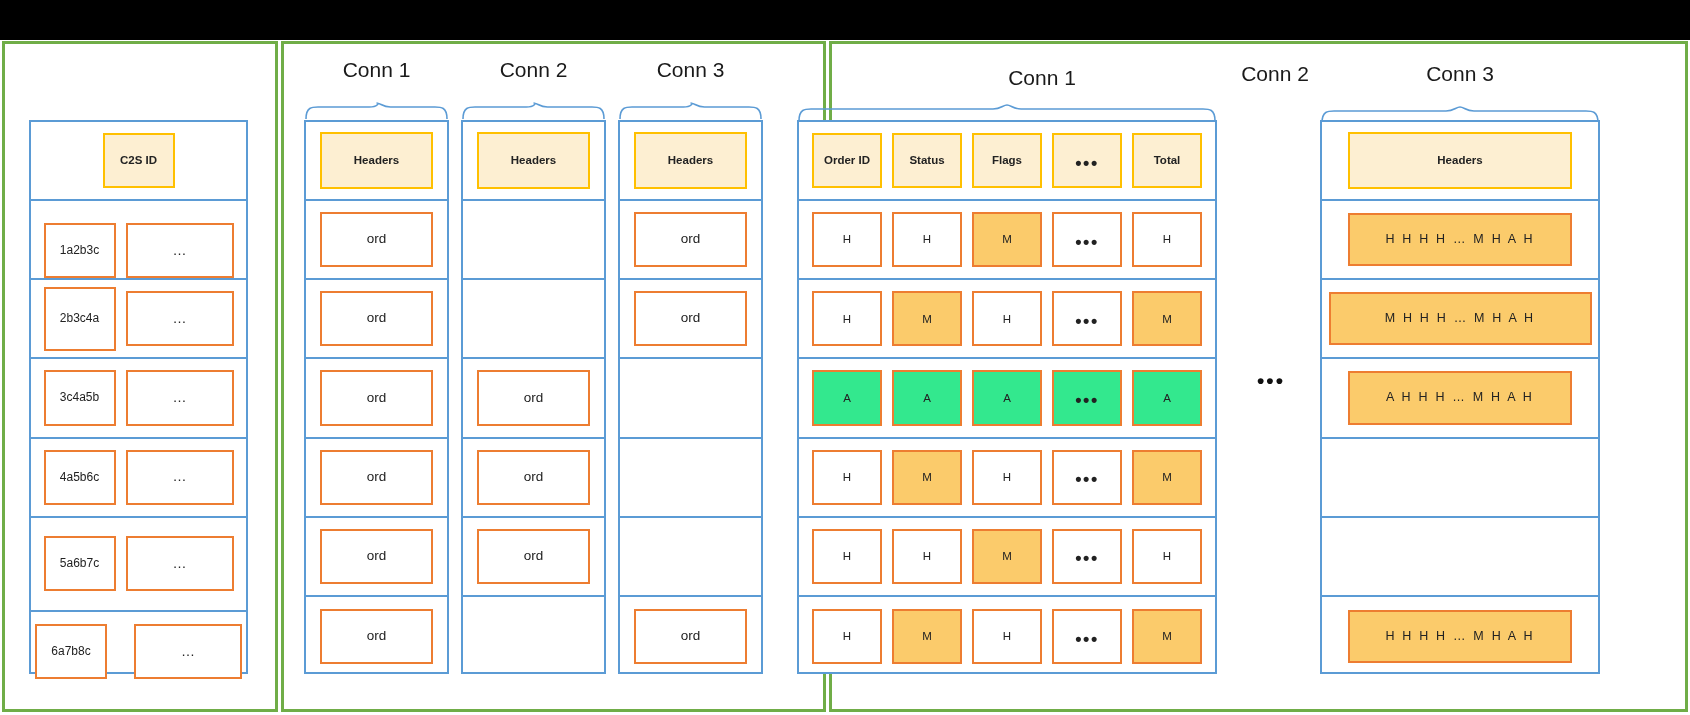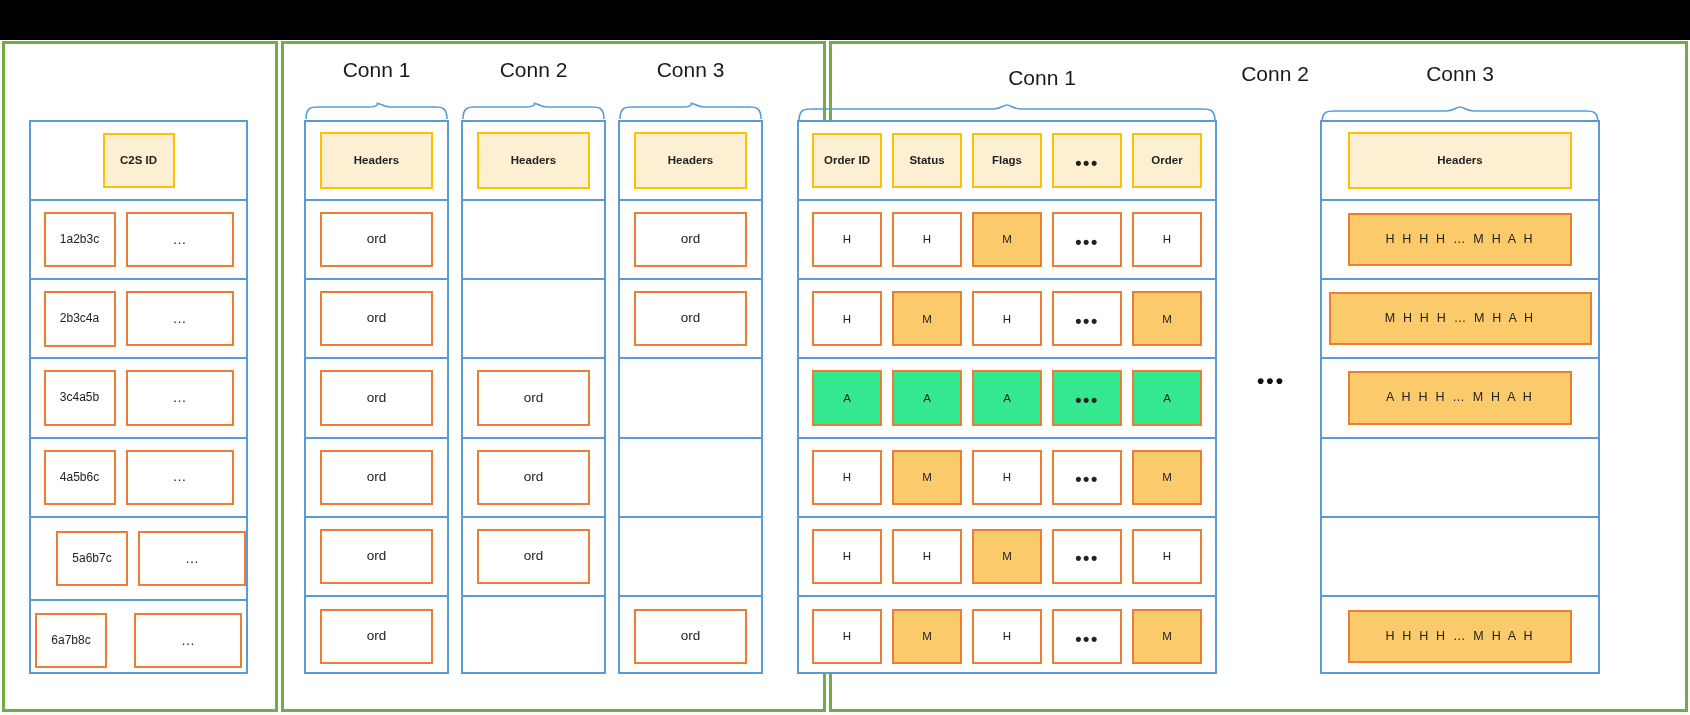--- a/index.html
+++ b/index.html
@@ -263,7 +263,7 @@
           <div class="cell hdr" style="width:70px;height:55.14285714285714px;">Status</div>
           <div class="cell hdr" style="width:70px;height:55.14285714285714px;">Flags</div>
           <div class="cell hdr dots" style="width:70px;height:55.14285714285714px;">•••</div>
-          <div class="cell hdr" style="width:70px;height:55.14285714285714px;">Order</div>
+          <div class="cell hdr" style="width:70px;height:55.14285714285714px;">Total</div>
         </div>
         <div class="stack-row" style="height:79.14285714285714px;">
           <div class="cell data" style="width:70px;height:55.14285714285714px;">H</div>

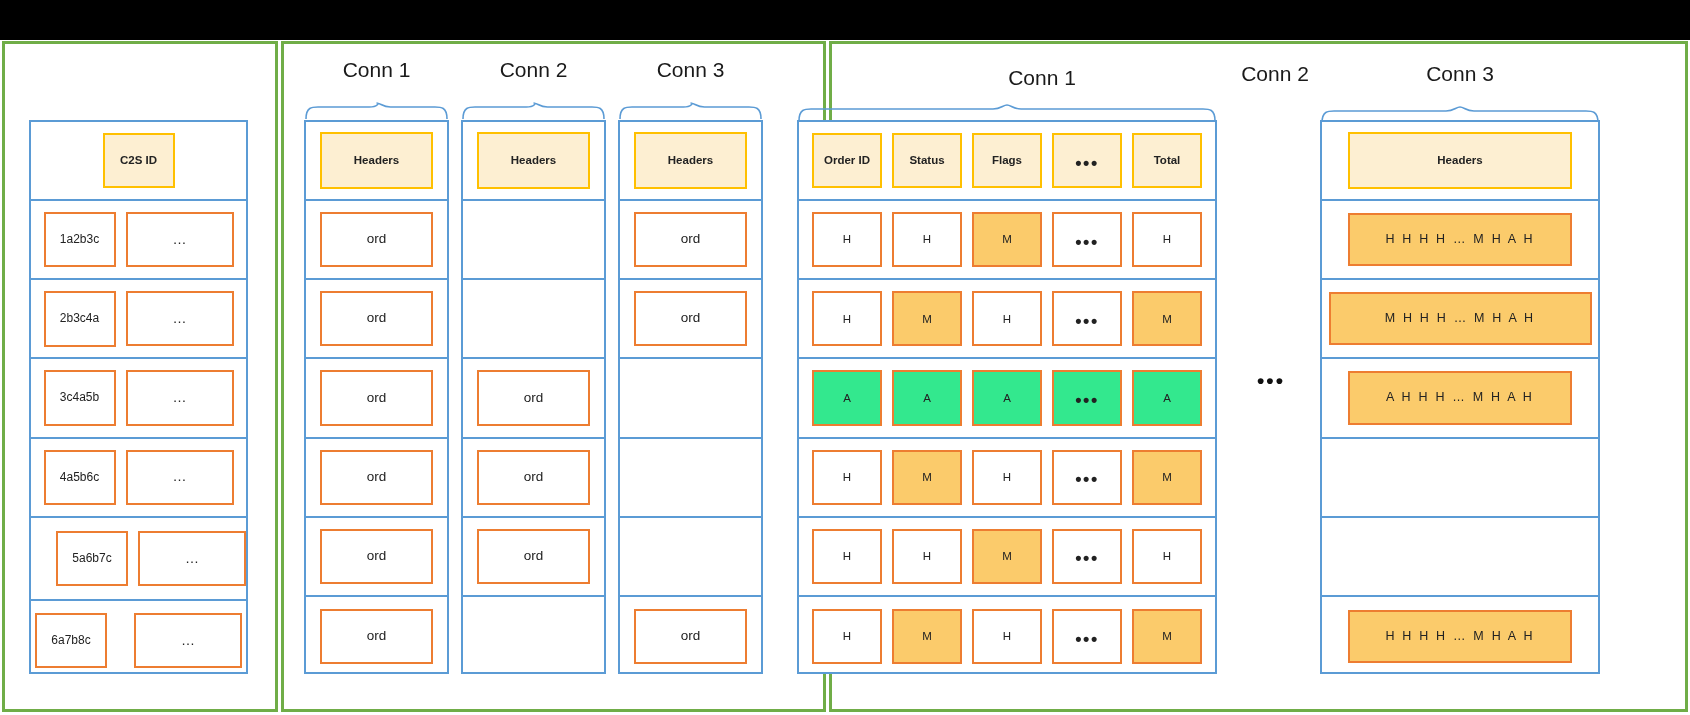--- a/index.html
+++ b/index.html
@@ -130,7 +130,7 @@
         <div class="stack-row" style="height:79.14285714285714px;">
           <div class="cell hdr" style="width:72px;height:55.14285714285714px;">C2S ID</div>
         </div>
-        <div class="stack-row" style="height:79.14285714285714px;">
+        <div class="stack-row" style="height:79.14285714285714px;align-items:flex-end;">
           <div class="cell data" style="width:72px;height:55.14285714285714px;font-size:12px;">1a2b3c</div>
           <div class="cell data" style="width:108px;height:55.14285714285714px;font-size:14px;">…</div>
         </div>

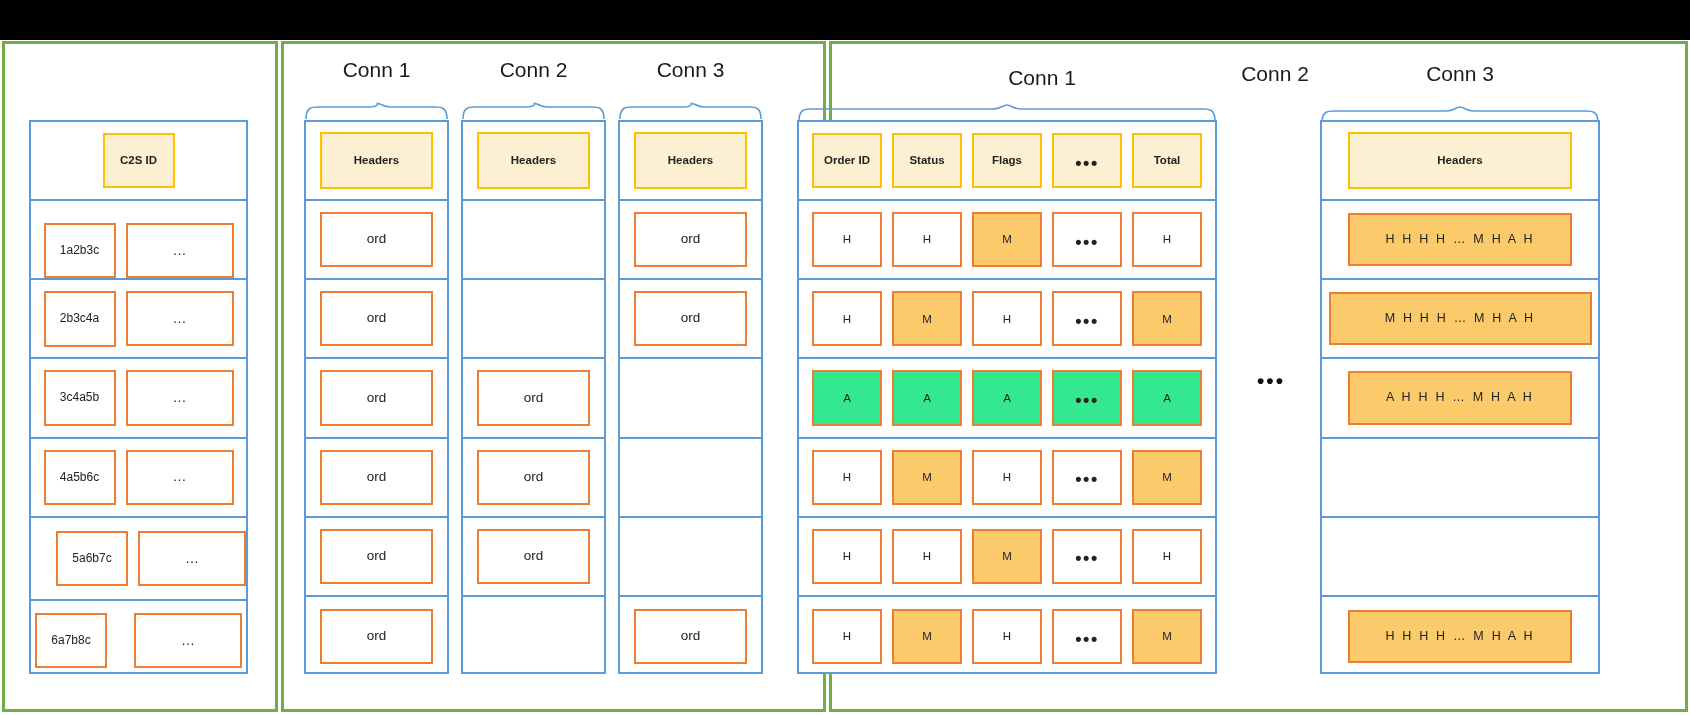--- a/index.html
+++ b/index.html
@@ -135,7 +135,7 @@
           <div class="cell data" style="width:108px;height:55.14285714285714px;font-size:14px;">…</div>
         </div>
         <div class="stack-row" style="height:79.14285714285714px;">
-          <div class="cell data" style="width:72px;height:56px;font-size:12px;">2b3c4a</div>
+          <div class="cell data" style="width:72px;height:64px;font-size:12px;">2b3c4a</div>
           <div class="cell data" style="width:108px;height:55.14285714285714px;font-size:14px;">…</div>
         </div>
         <div class="stack-row" style="height:79.14285714285714px;">

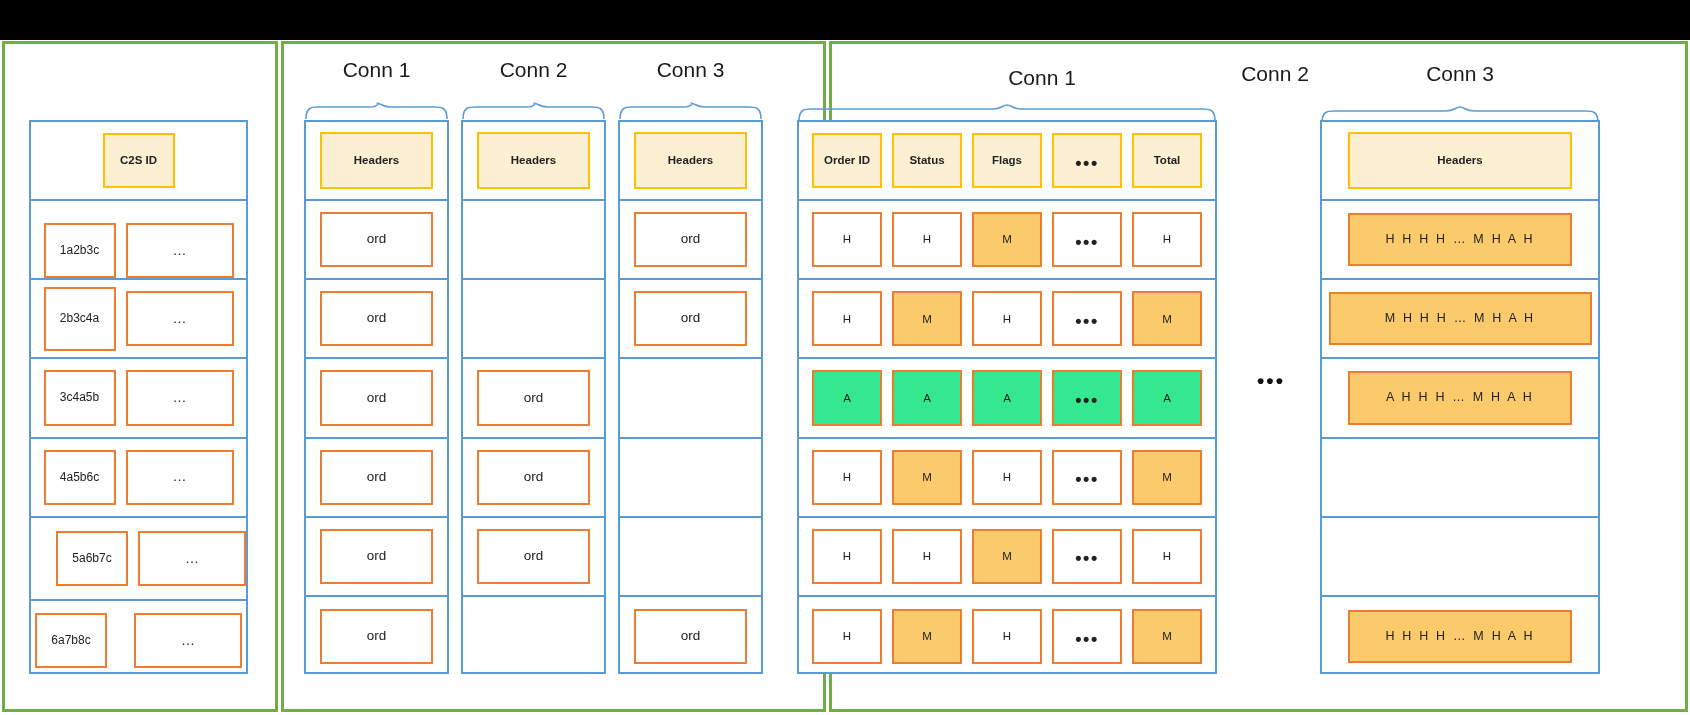--- a/index.html
+++ b/index.html
@@ -146,7 +146,7 @@
           <div class="cell data" style="width:72px;height:55.14285714285714px;font-size:12px;">4a5b6c</div>
           <div class="cell data" style="width:108px;height:55.14285714285714px;font-size:14px;">…</div>
         </div>
-        <div class="stack-row" style="height:83px;justify-content:flex-end;">
+        <div class="stack-row" style="height:94px;">
           <div class="cell data" style="width:72px;height:55.14285714285714px;font-size:12px;">5a6b7c</div>
           <div class="cell data" style="width:108px;height:55.14285714285714px;font-size:14px;">…</div>
         </div>

